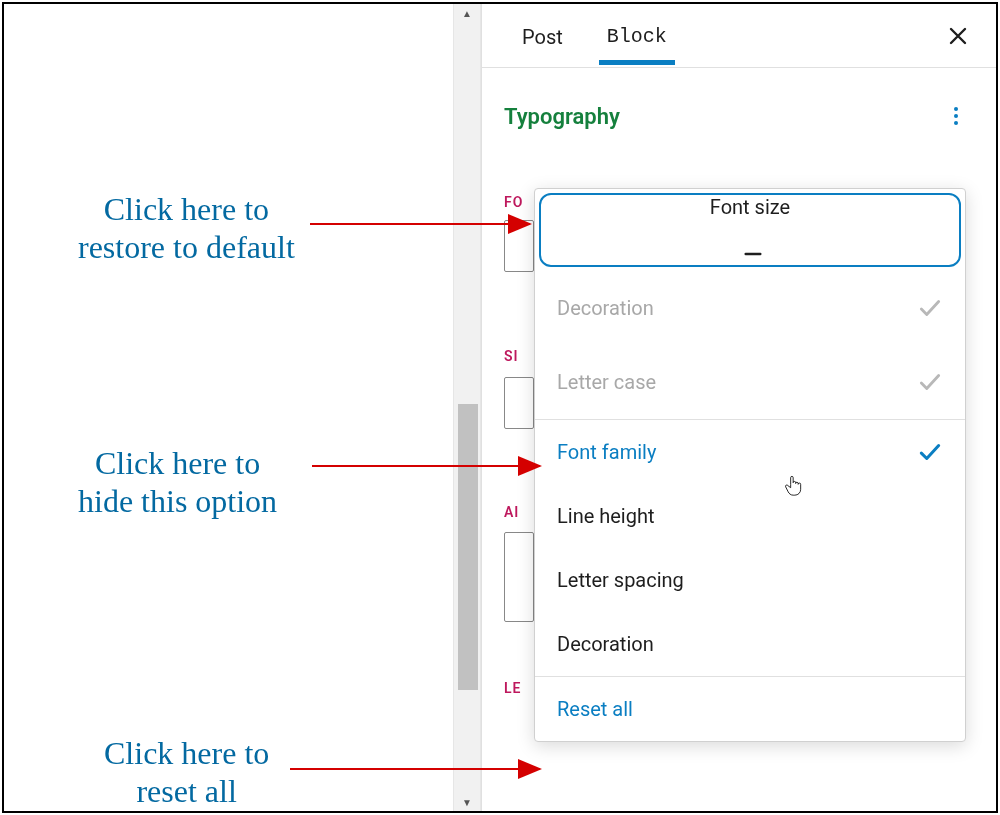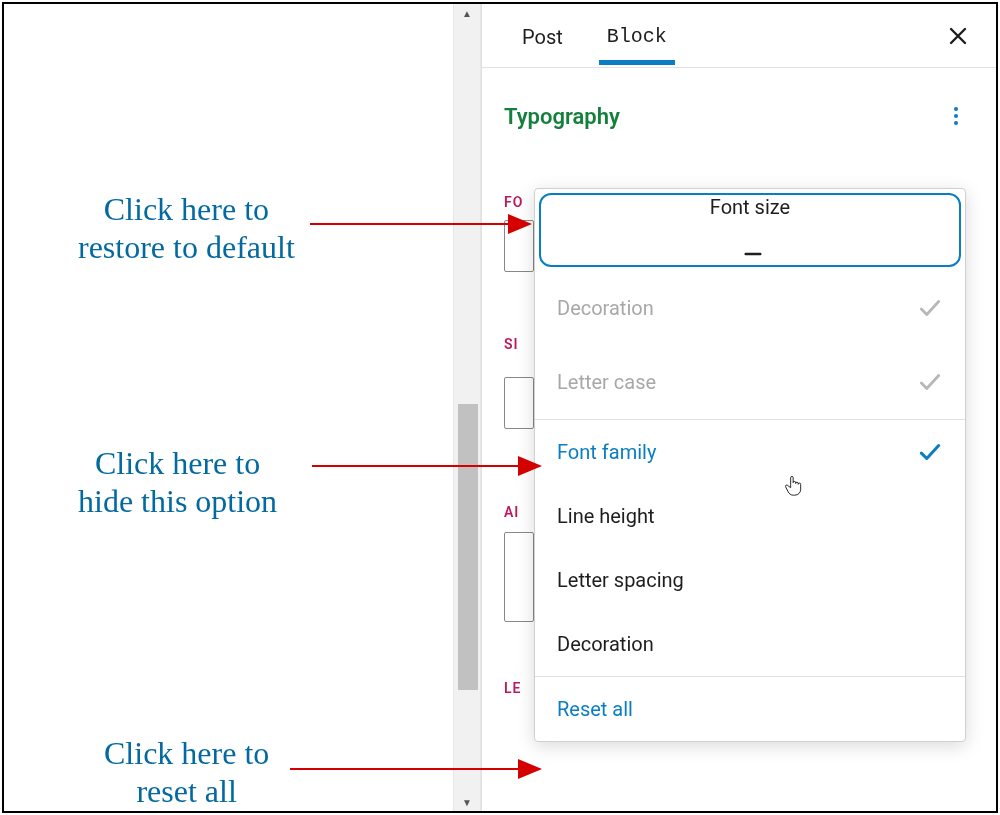--- a/index.html
+++ b/index.html
@@ -223,7 +223,7 @@
     <div class="trunc-label" style="top:190px;">FO</div>
     <div class="field-box" style="top:216px; width:30px;"></div>
 
-    <div class="trunc-label" style="top:332px;">SI</div>
+    <div class="trunc-label" style="top:344px;">SI</div>
     <div class="field-box" style="top:373px; width:30px;"></div>
 
     <div class="trunc-label" style="top:500px;">AI</div>

